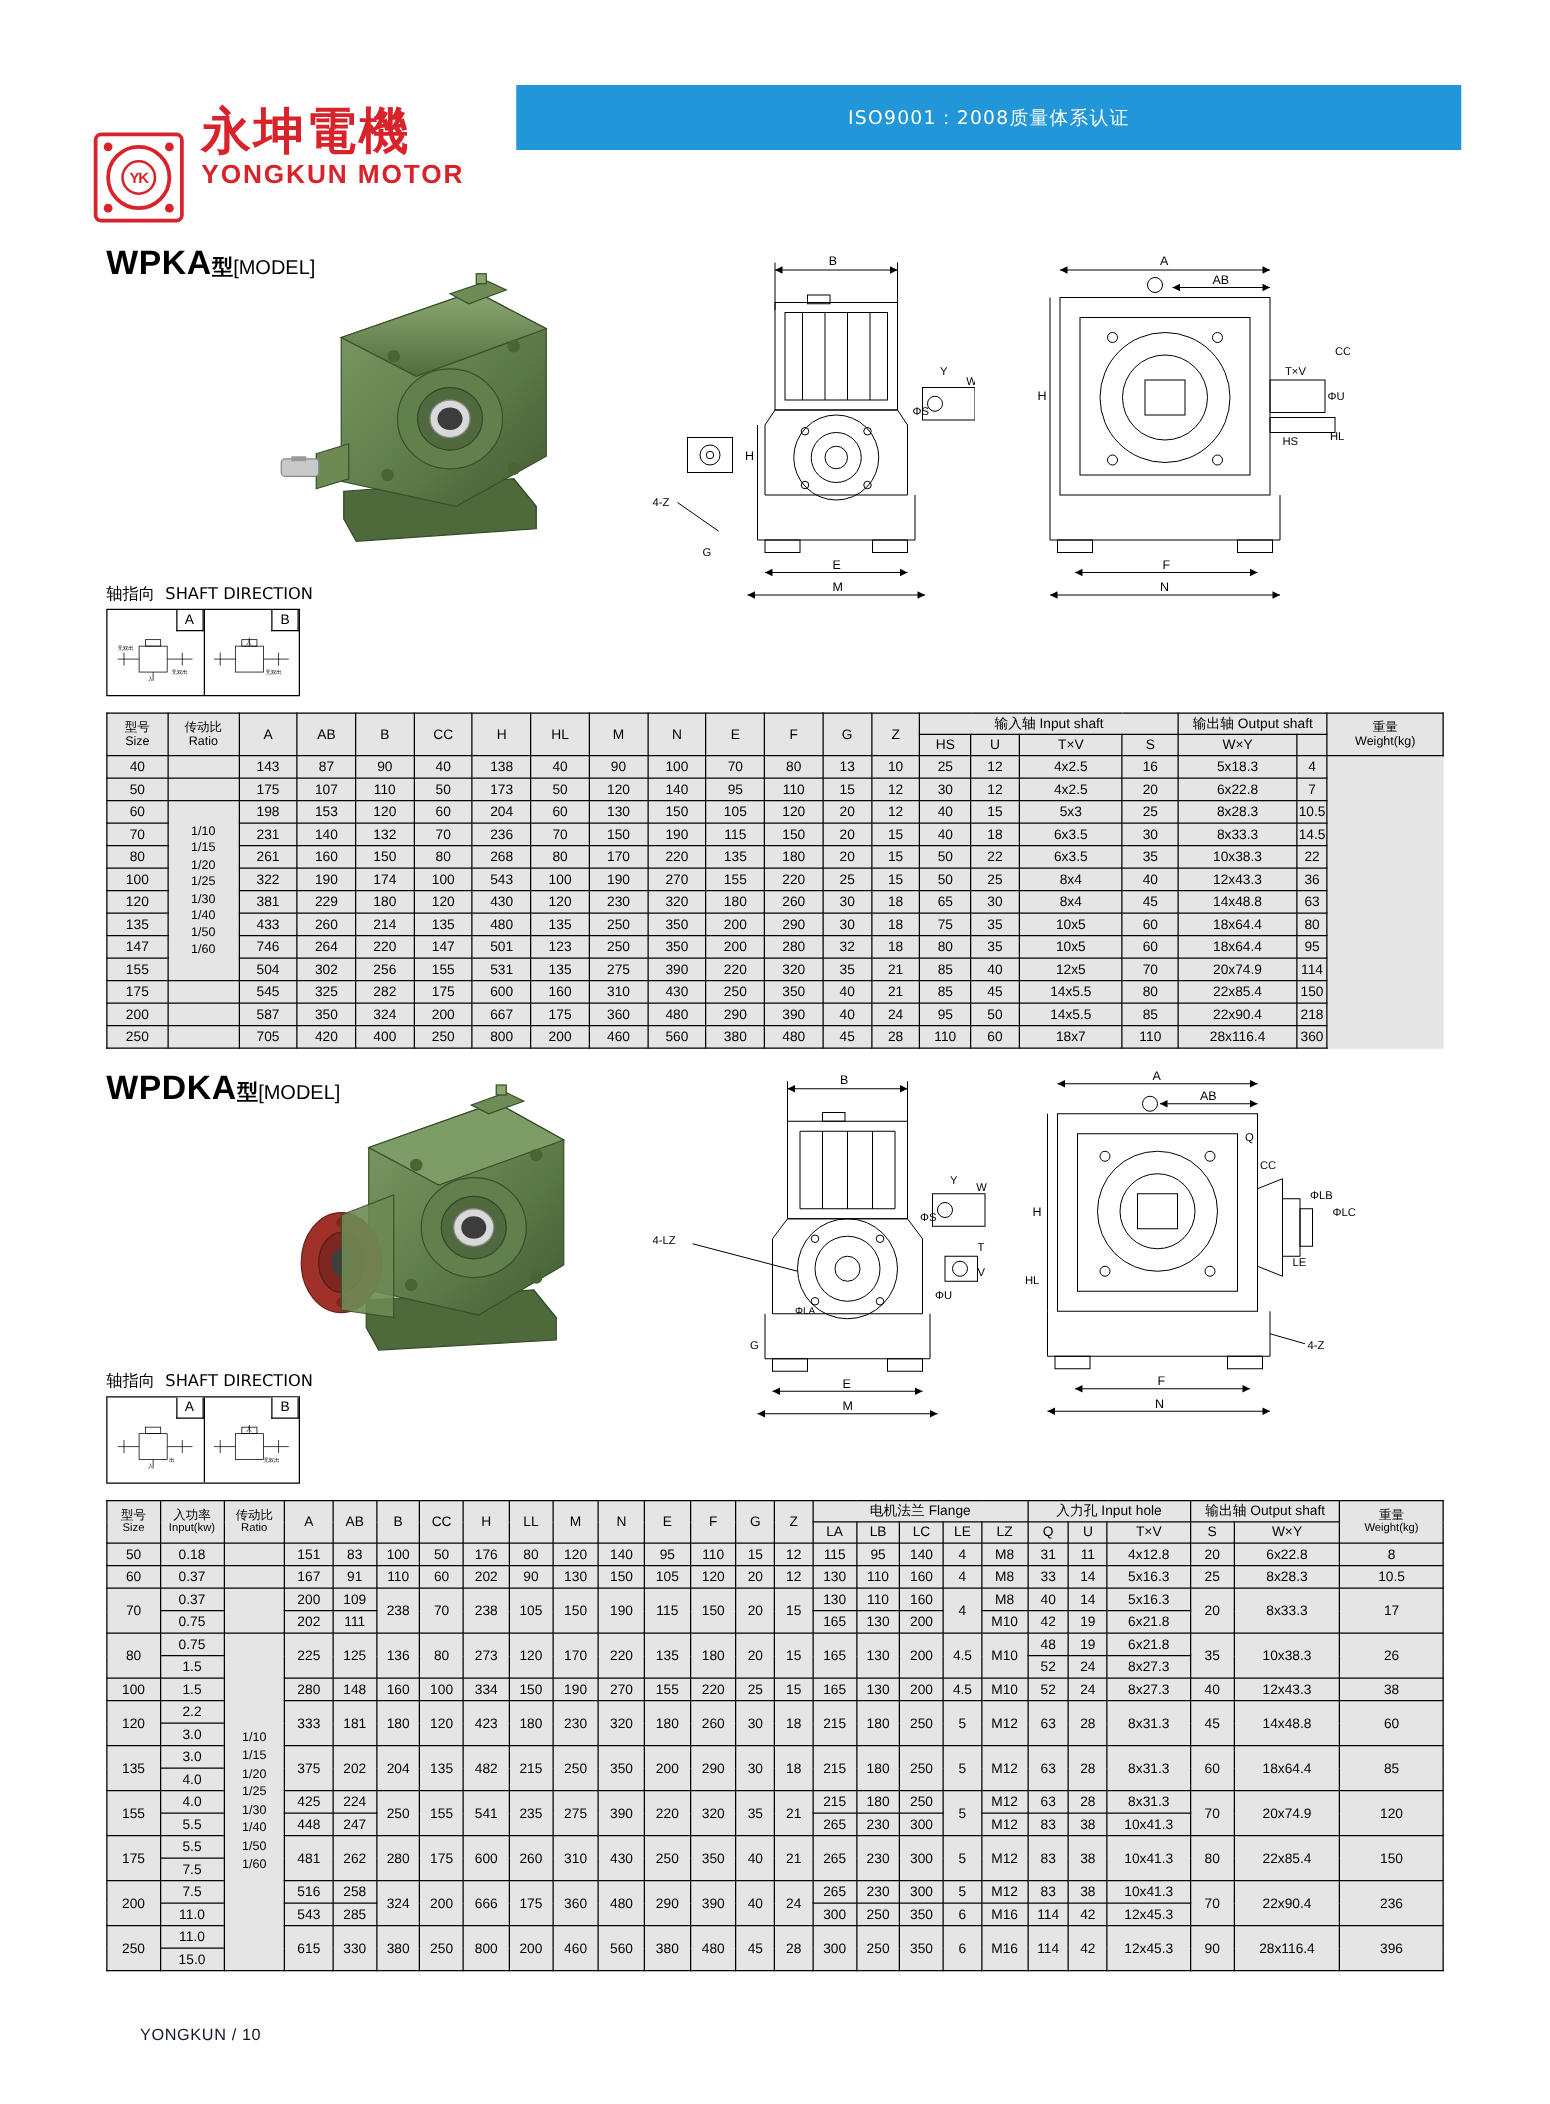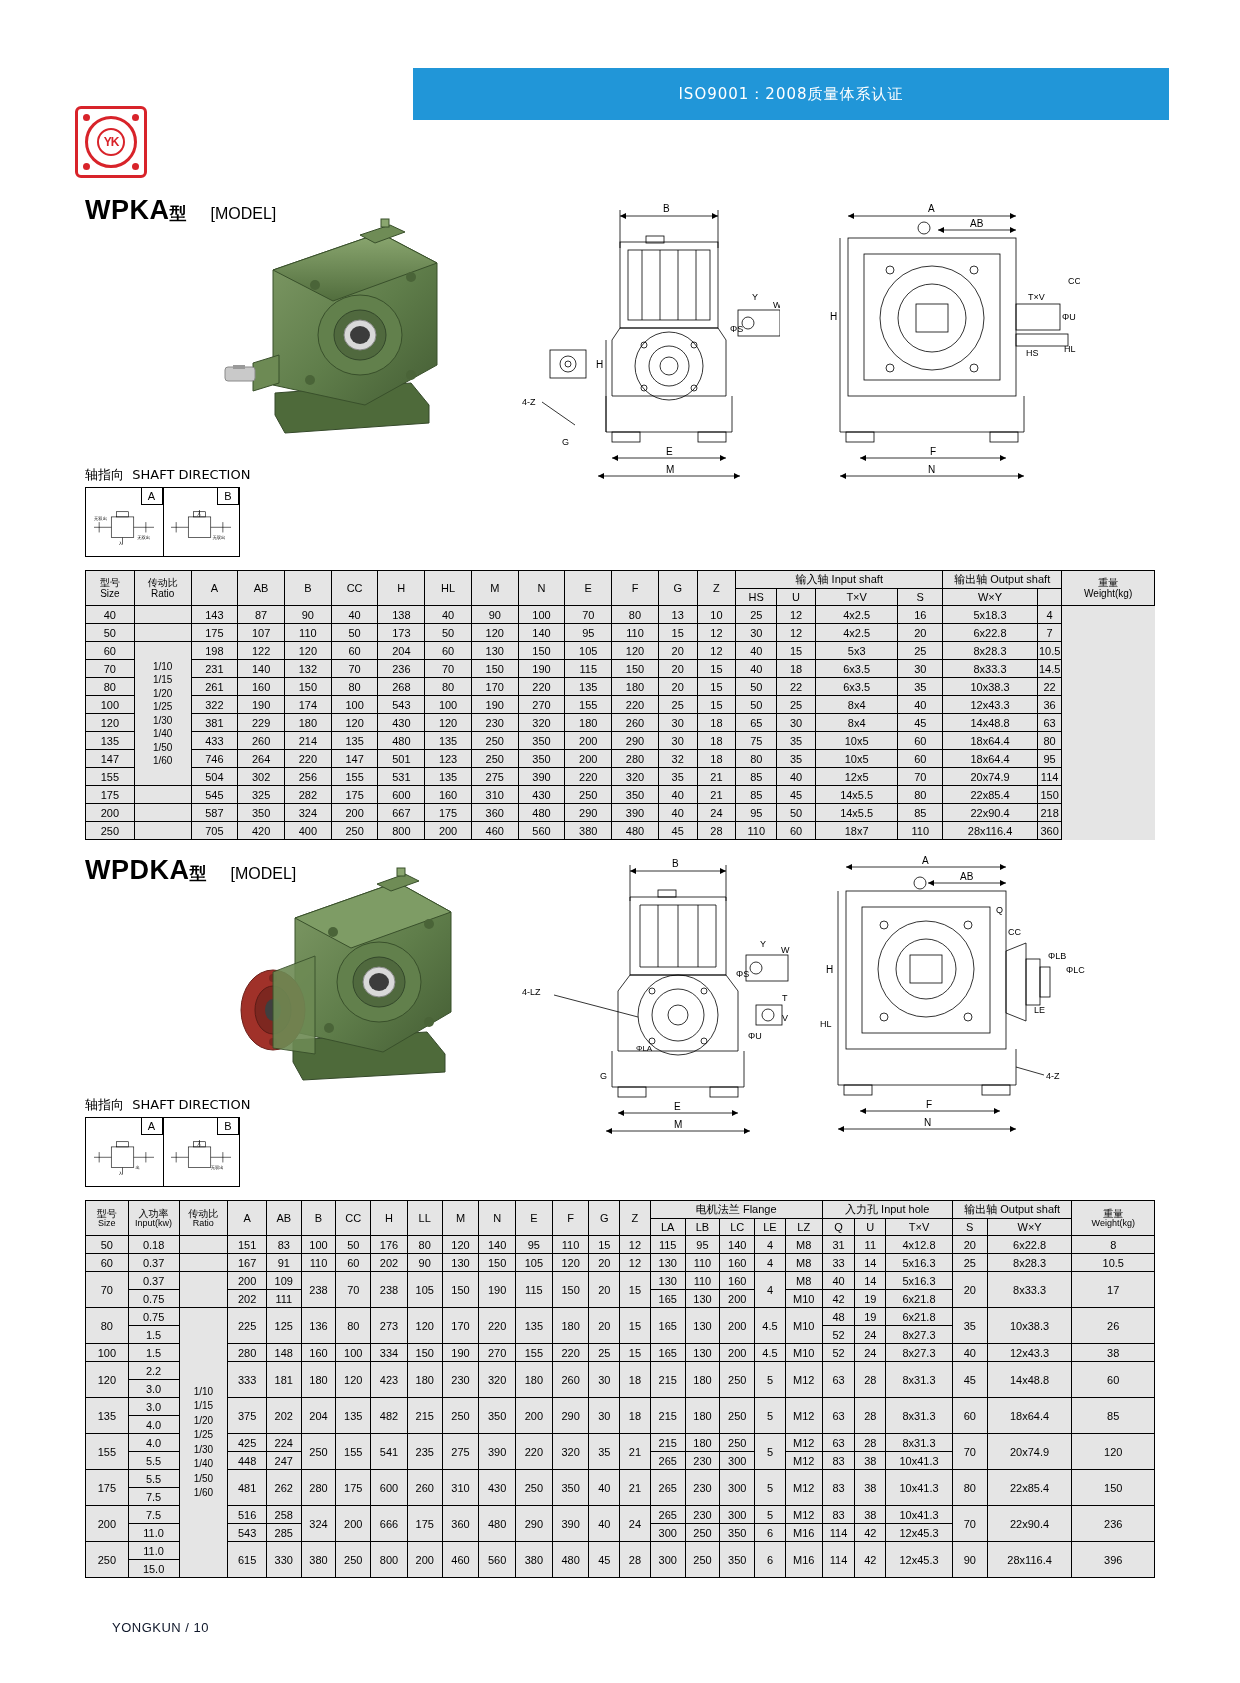--- a/index.html
+++ b/index.html
@@ -96,6 +96,10 @@
       <div class="circ"></div>
         <div class="circ2"></div>
       <div class="yk">YK</div>
+    </div>
+    <div class="logo-text">
+      <div class="logo-cn">永坤電機</div>
+      <div class="logo-en">YONGKUN  MOTOR</div>
     </div>
   </div>
   <div class="cert-bar">ISO9001：2008质量体系认证</div>

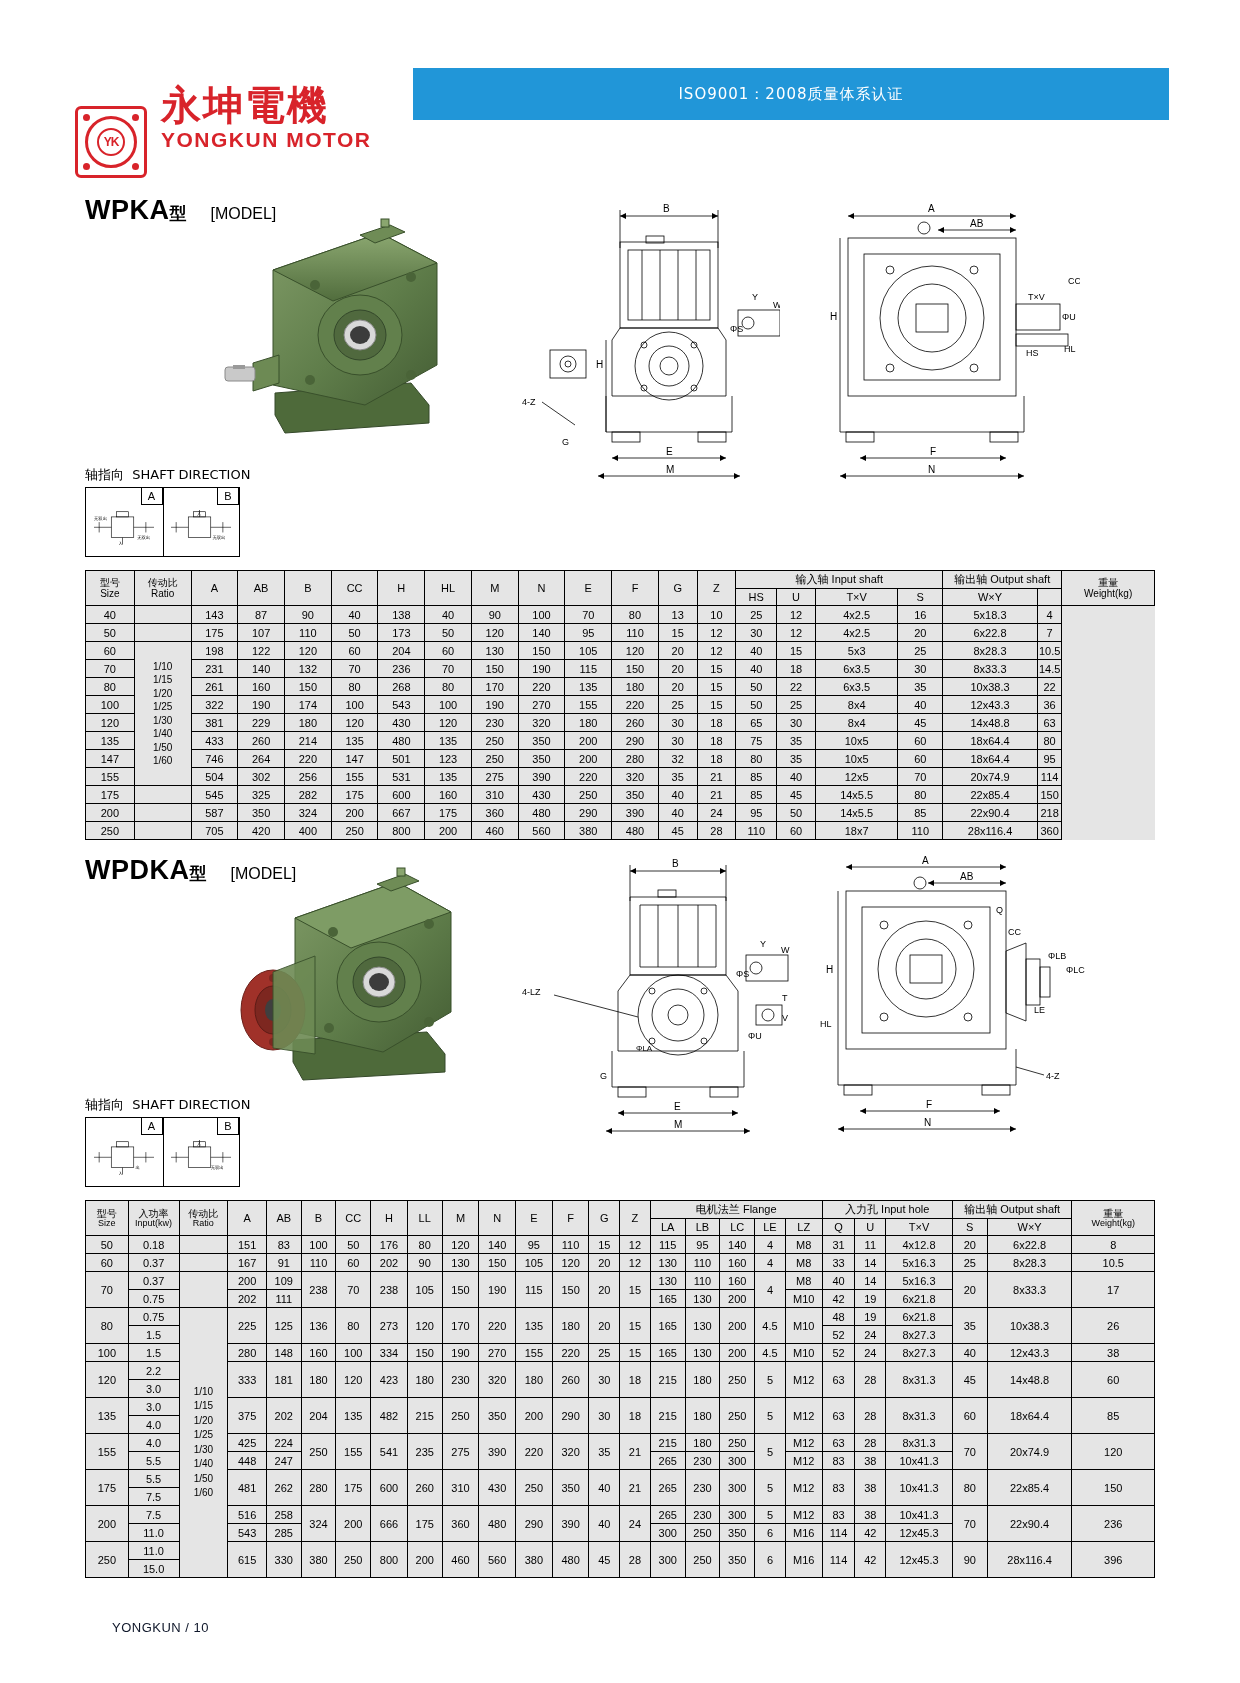--- a/index.html
+++ b/index.html
@@ -47,7 +47,7 @@
   .model-title { position:absolute; font-weight:bold; }
   .model-title .big { font-size:27px; letter-spacing:0.5px; }
   .model-title .cn  { font-size:17px; font-family:"DejaVu Sans", sans-serif; }
-  .model-title .md  { font-size:16px; font-weight:normal;margin-left:24px; }
+  .model-title .md  { font-size:16px; font-weight:normal; }
 
   
   .shaft-label { position:absolute; font-size:13px; font-family:"DejaVu Sans", sans-serif; }

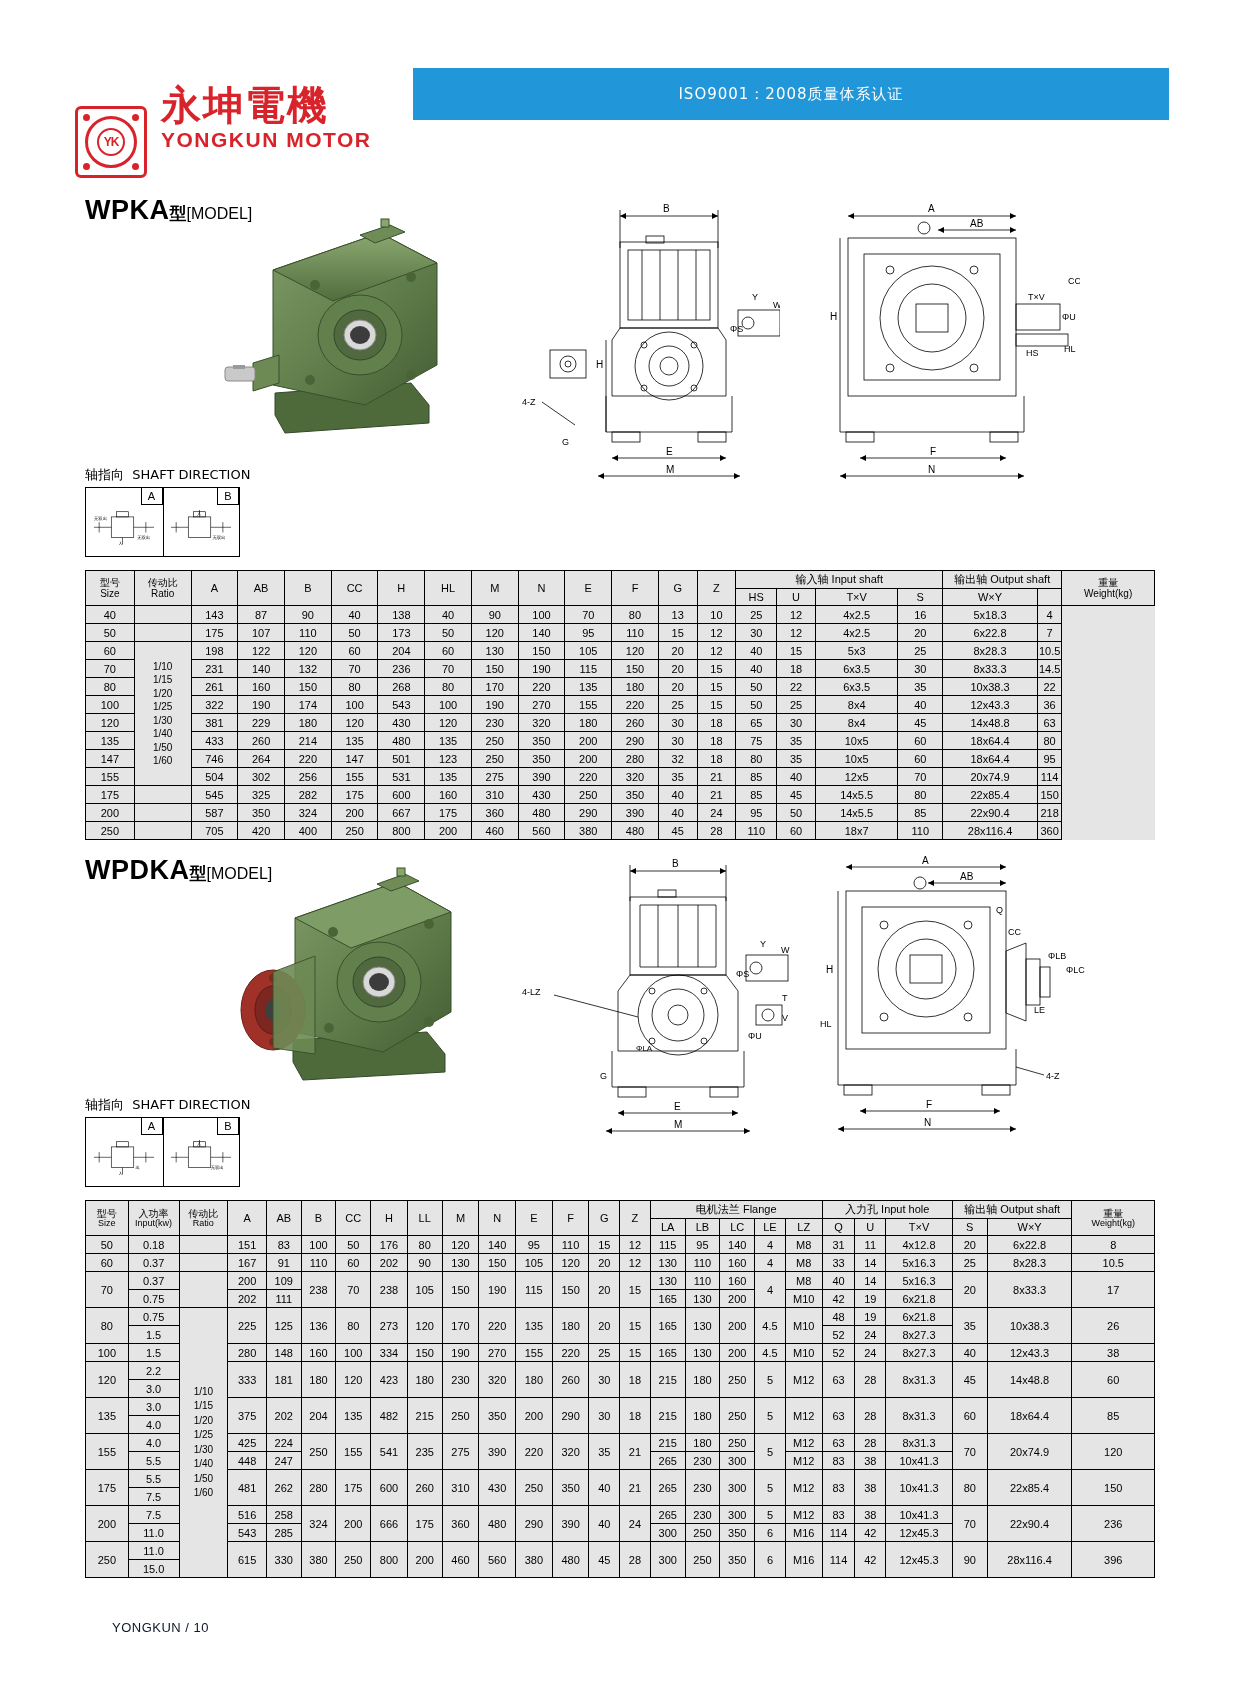--- a/index.html
+++ b/index.html
@@ -377,7 +377,7 @@
         <td>60</td>
         <td rowspan="8" style="line-height: 1.35; font-size: 10px;">1/10<br>1/15<br>1/20<br>1/25<br>1/30<br>1/40<br>1/50<br>1/60</td>
         <td>198</td>
-        <td>122</td>
+        <td>153</td>
         <td>120</td>
         <td>60</td>
         <td>204</td>

